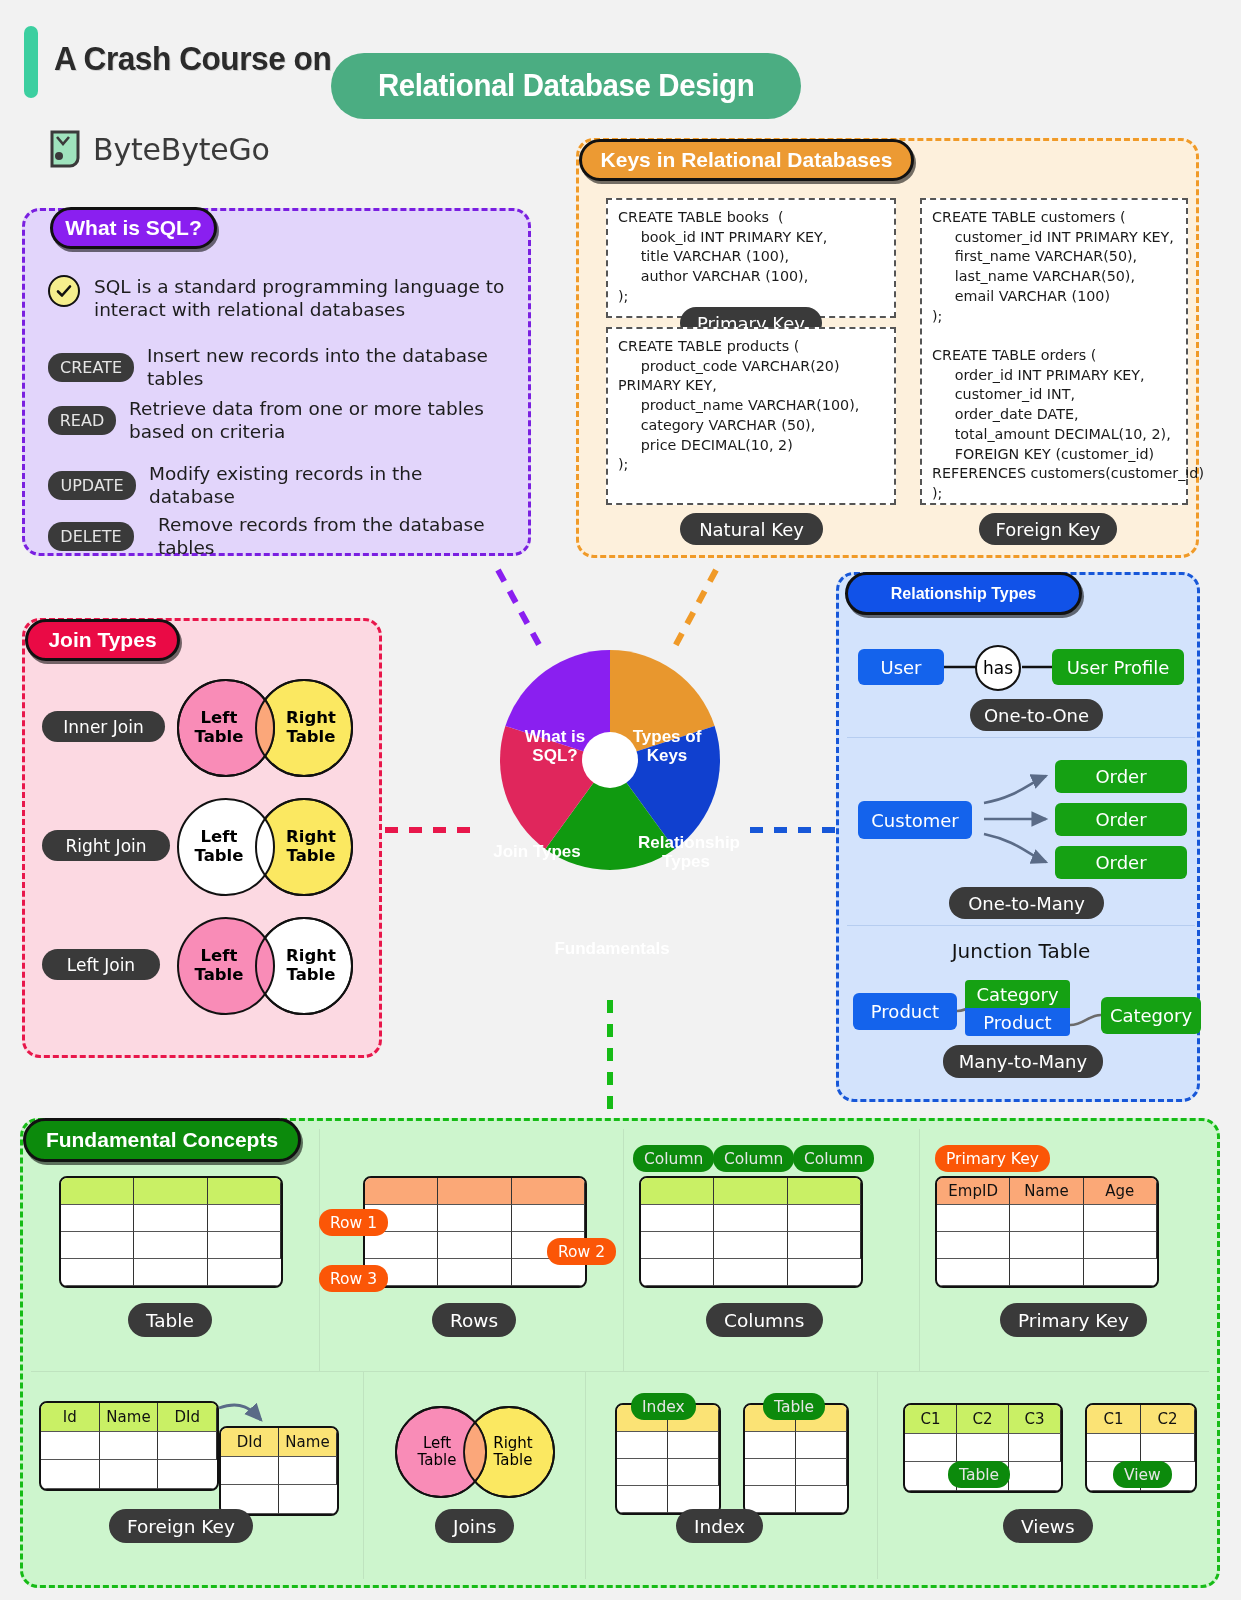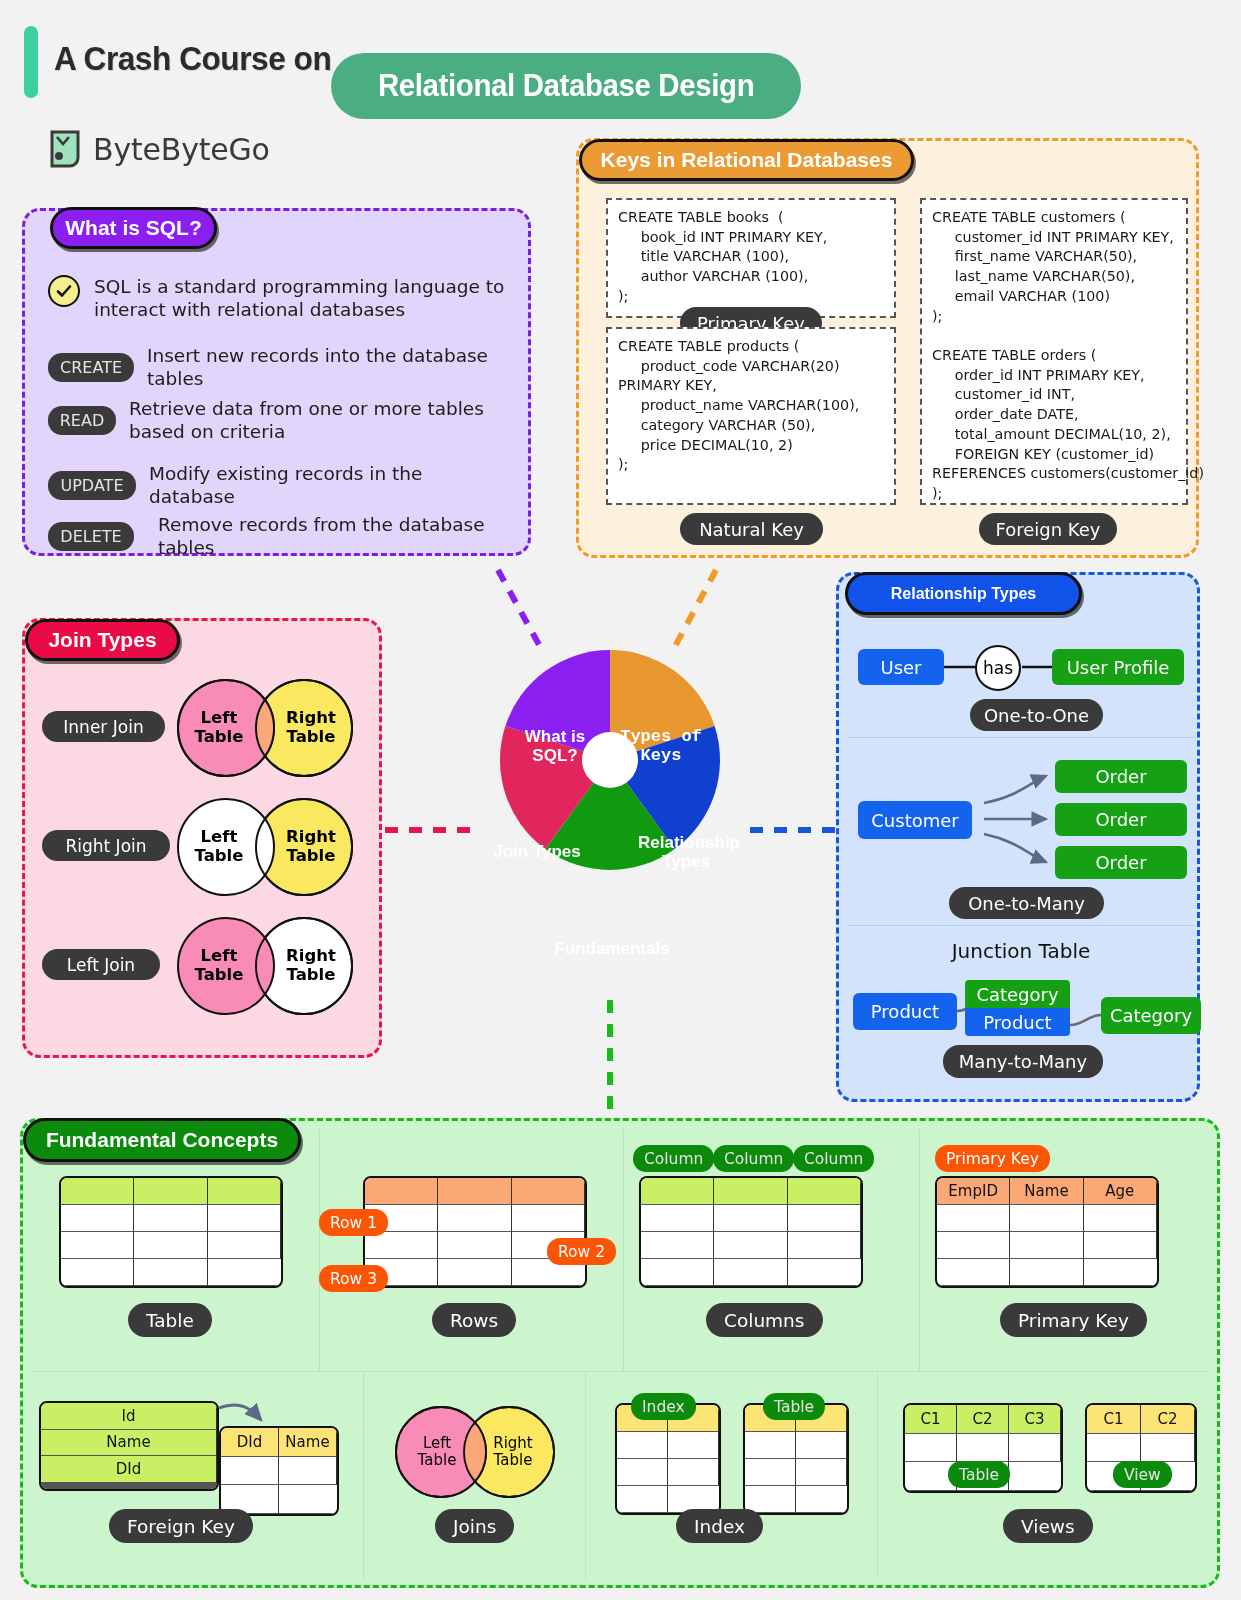--- a/index.html
+++ b/index.html
@@ -271,7 +271,7 @@
     </g>
   </svg>
   <div class="pie-lbl" style="left:2px;top:80px;width:110px;">What is SQL?</div>
-  <div class="pie-lbl" style="left:110px;top:80px;width:106px;font-family:Liberation Mono, monospace;">Types of Keys</div>
+  <div class="pie-lbl" style="left:116px;top:80px;width:106px;">Types of Keys</div>
   <div class="pie-lbl" style="left:140px;top:186px;width:96px;">Relationship<br>Types</div>
   <div class="pie-lbl" style="left:40px;top:292px;width:148px;">Fundamentals</div>
   <div class="pie-lbl" style="left:-16px;top:195px;width:110px;">Join Types</div>

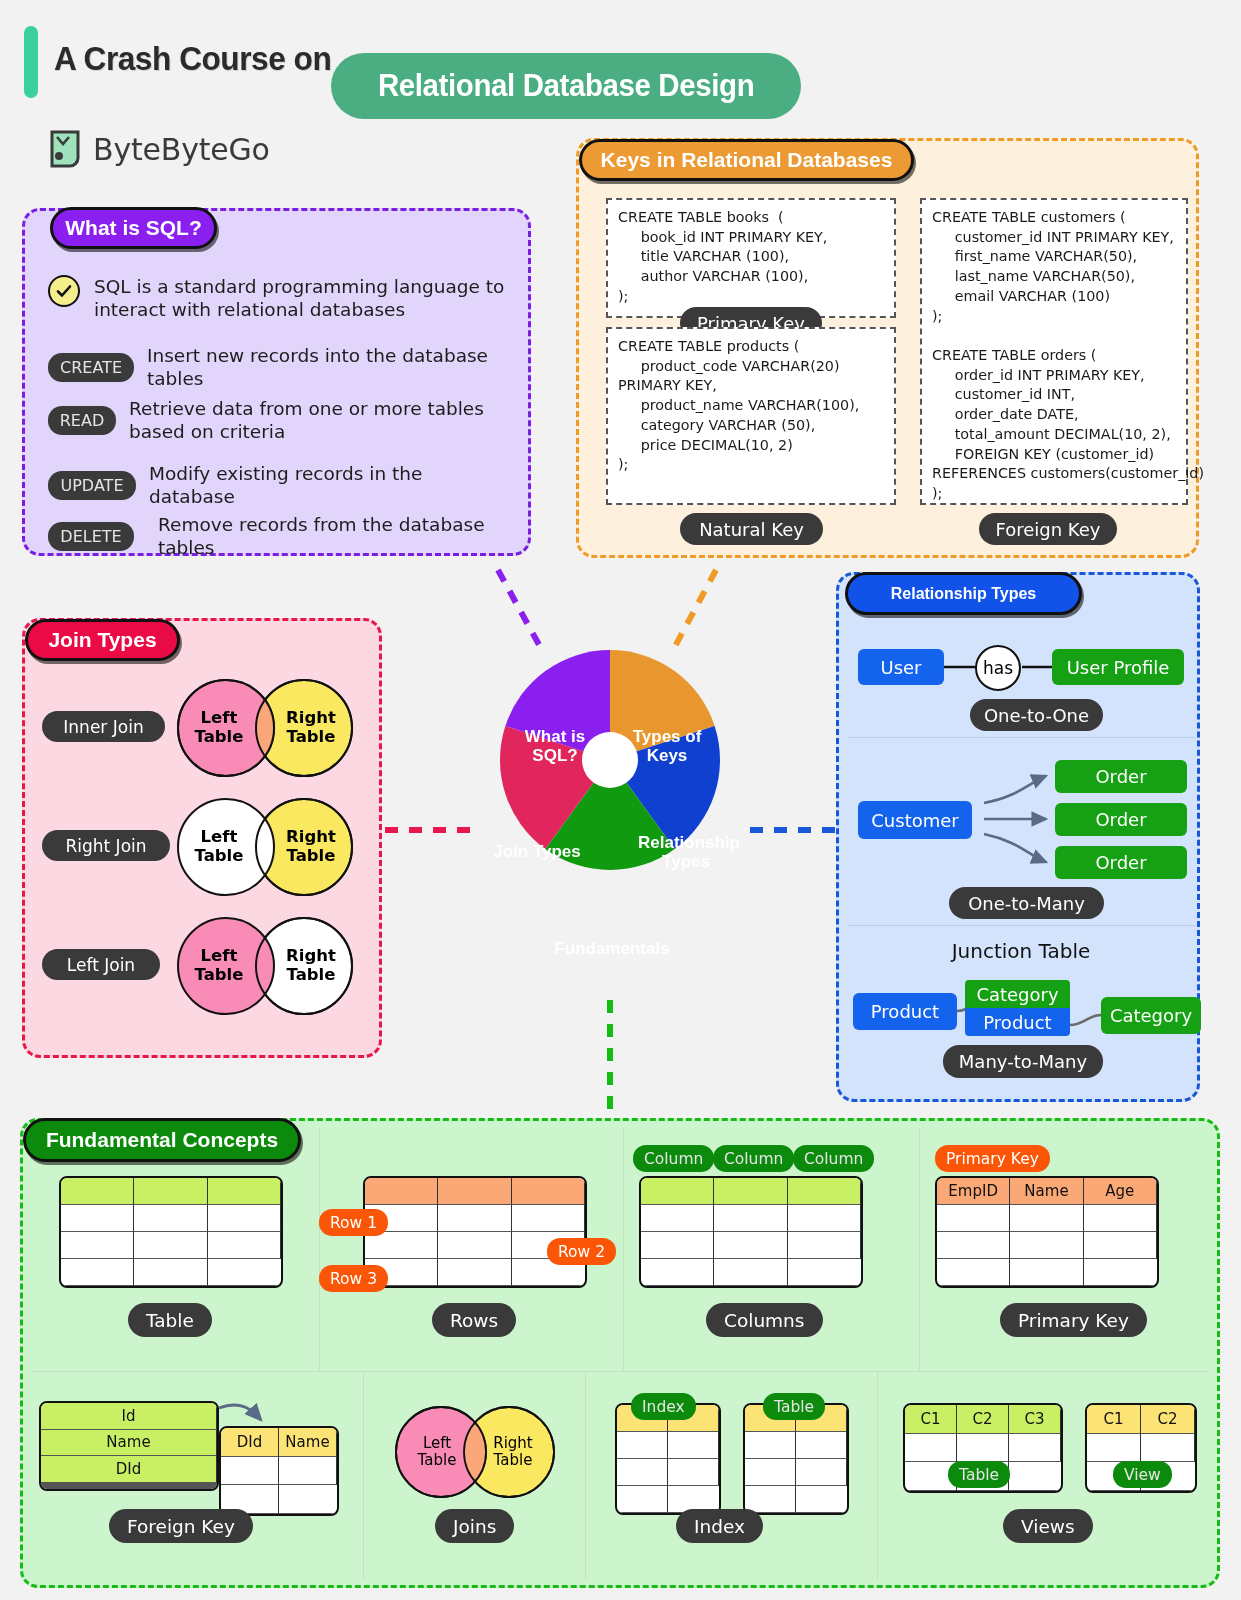--- a/index.html
+++ b/index.html
@@ -406,7 +406,7 @@
   </div>
   <div class="fund-lbl" style="left:977px;top:182px;">Primary Key</div>
 
-  <div class="grid" style="left:16px;top:280px;width:180px;height:90px;grid-template-columns:repeat(1,1fr);grid-template-rows:repeat(3,1fr);">
+  <div class="grid" style="left:16px;top:280px;width:180px;height:90px;grid-template-columns:repeat(3,1fr);grid-template-rows:repeat(3,1fr);">
     <div class="gh">Id</div>
     <div class="gh">Name</div>
     <div class="gh">DId</div>

